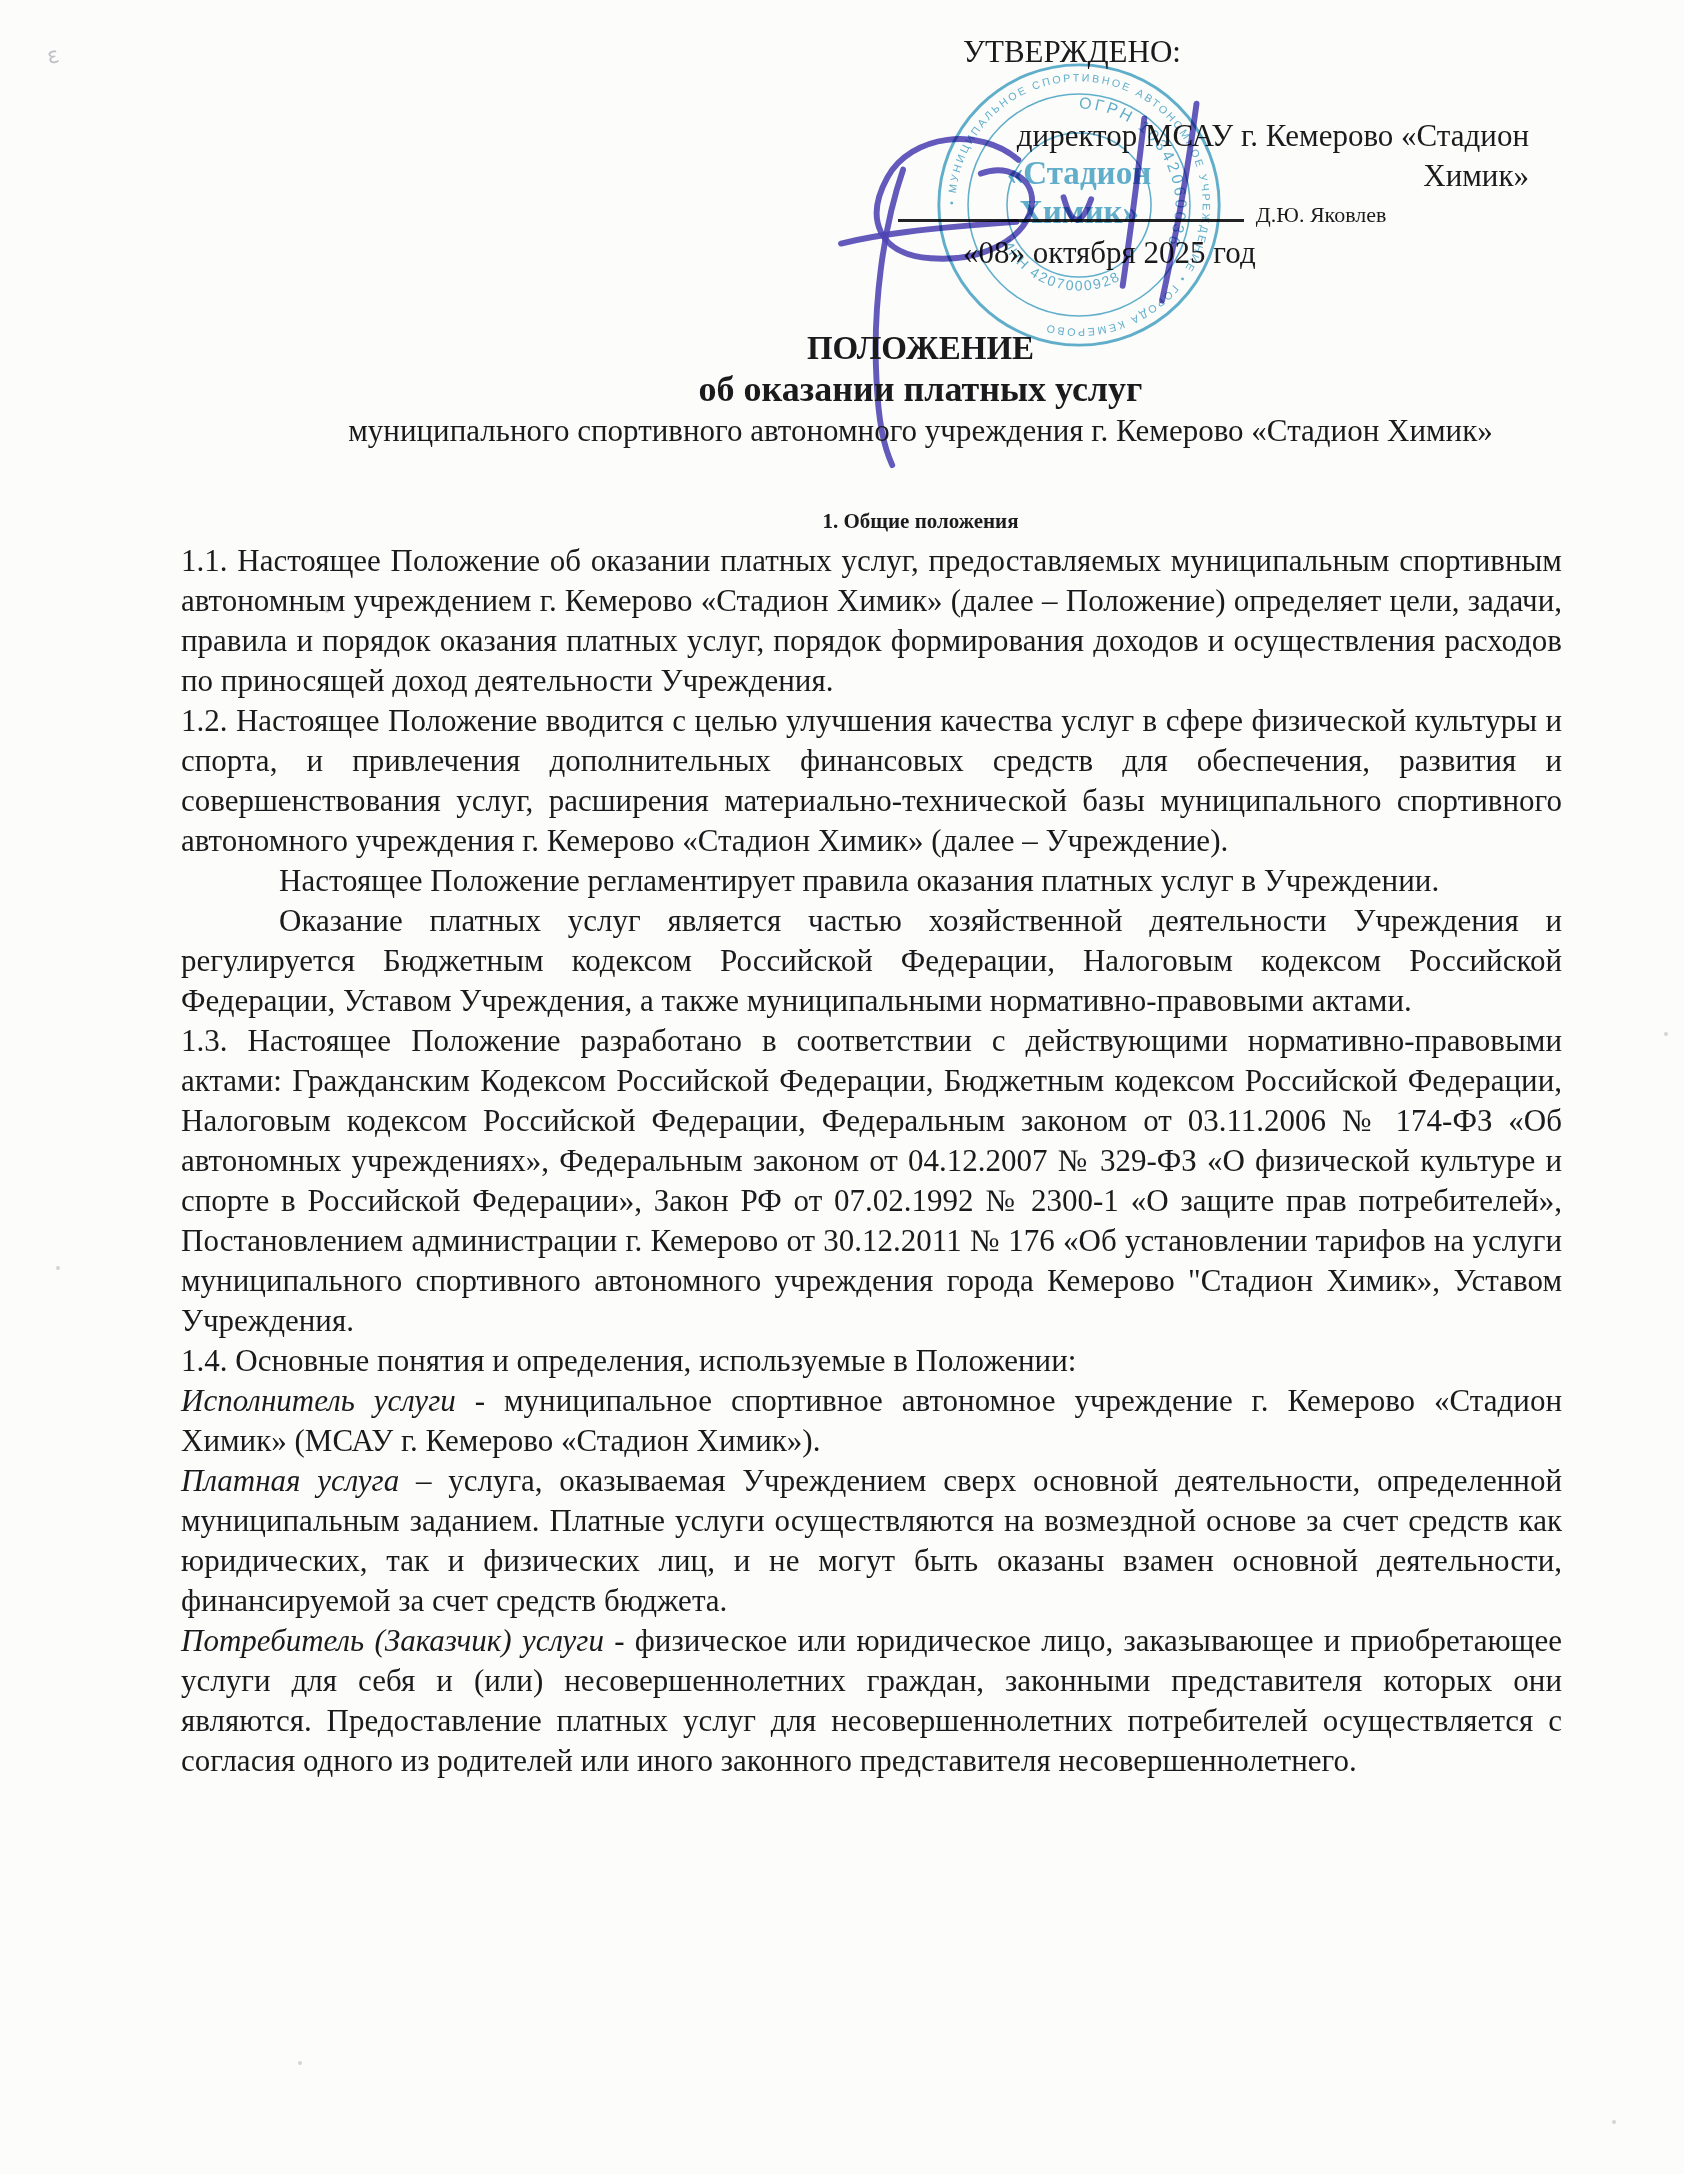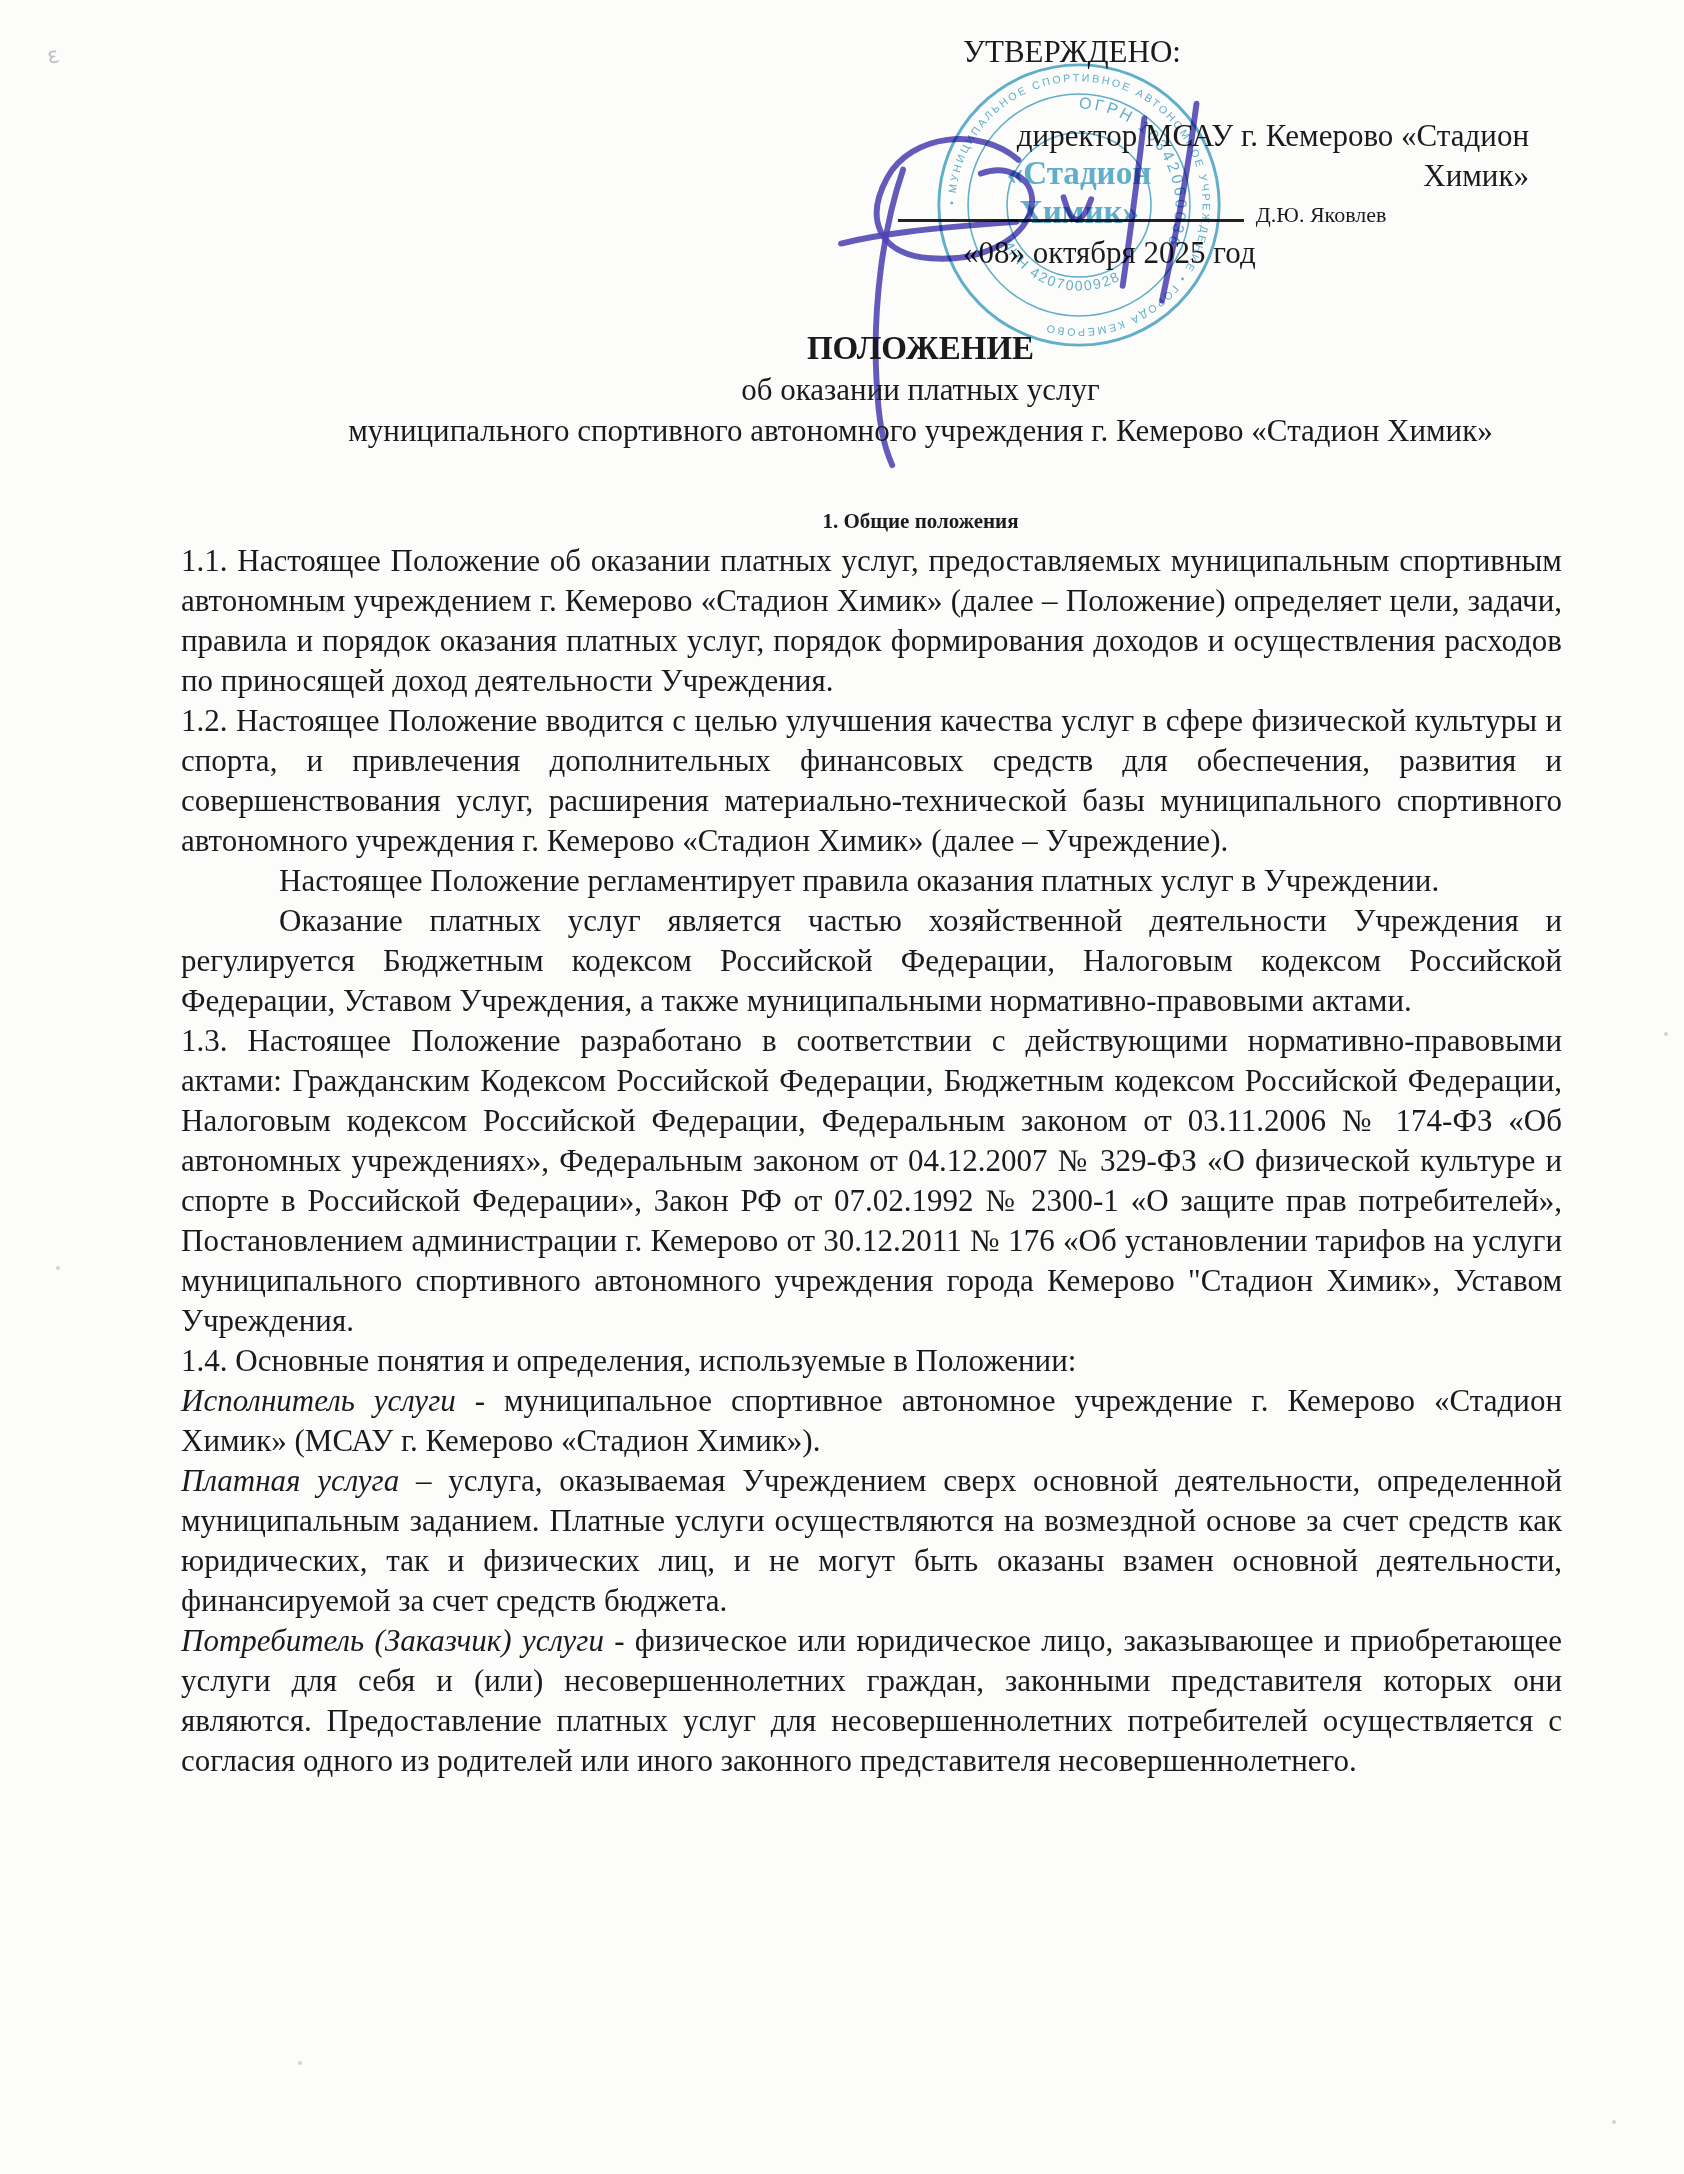--- a/index.html
+++ b/index.html
@@ -54,7 +54,7 @@
     position:absolute;left:161px;top:328px;width:1381px;margin-left:20px;
   }
   .title-line1{font-size:33px;font-weight:bold;text-align:center;margin:0 0 0 98px;line-height:41px;}
-  .title-line2{font-size:31px;font-weight:normal;text-align:center;margin:0 0 0 98px;line-height:41px;}
+  .title-line2{font-size:36px;font-weight:bold;text-align:center;margin:0 0 0 98px;line-height:41px;}
   .title-line3{font-size:31px;text-align:center;margin:0 0 0 98px;line-height:41px;}
   .section-heading{
     font-size:21px;font-weight:bold;text-align:center;

